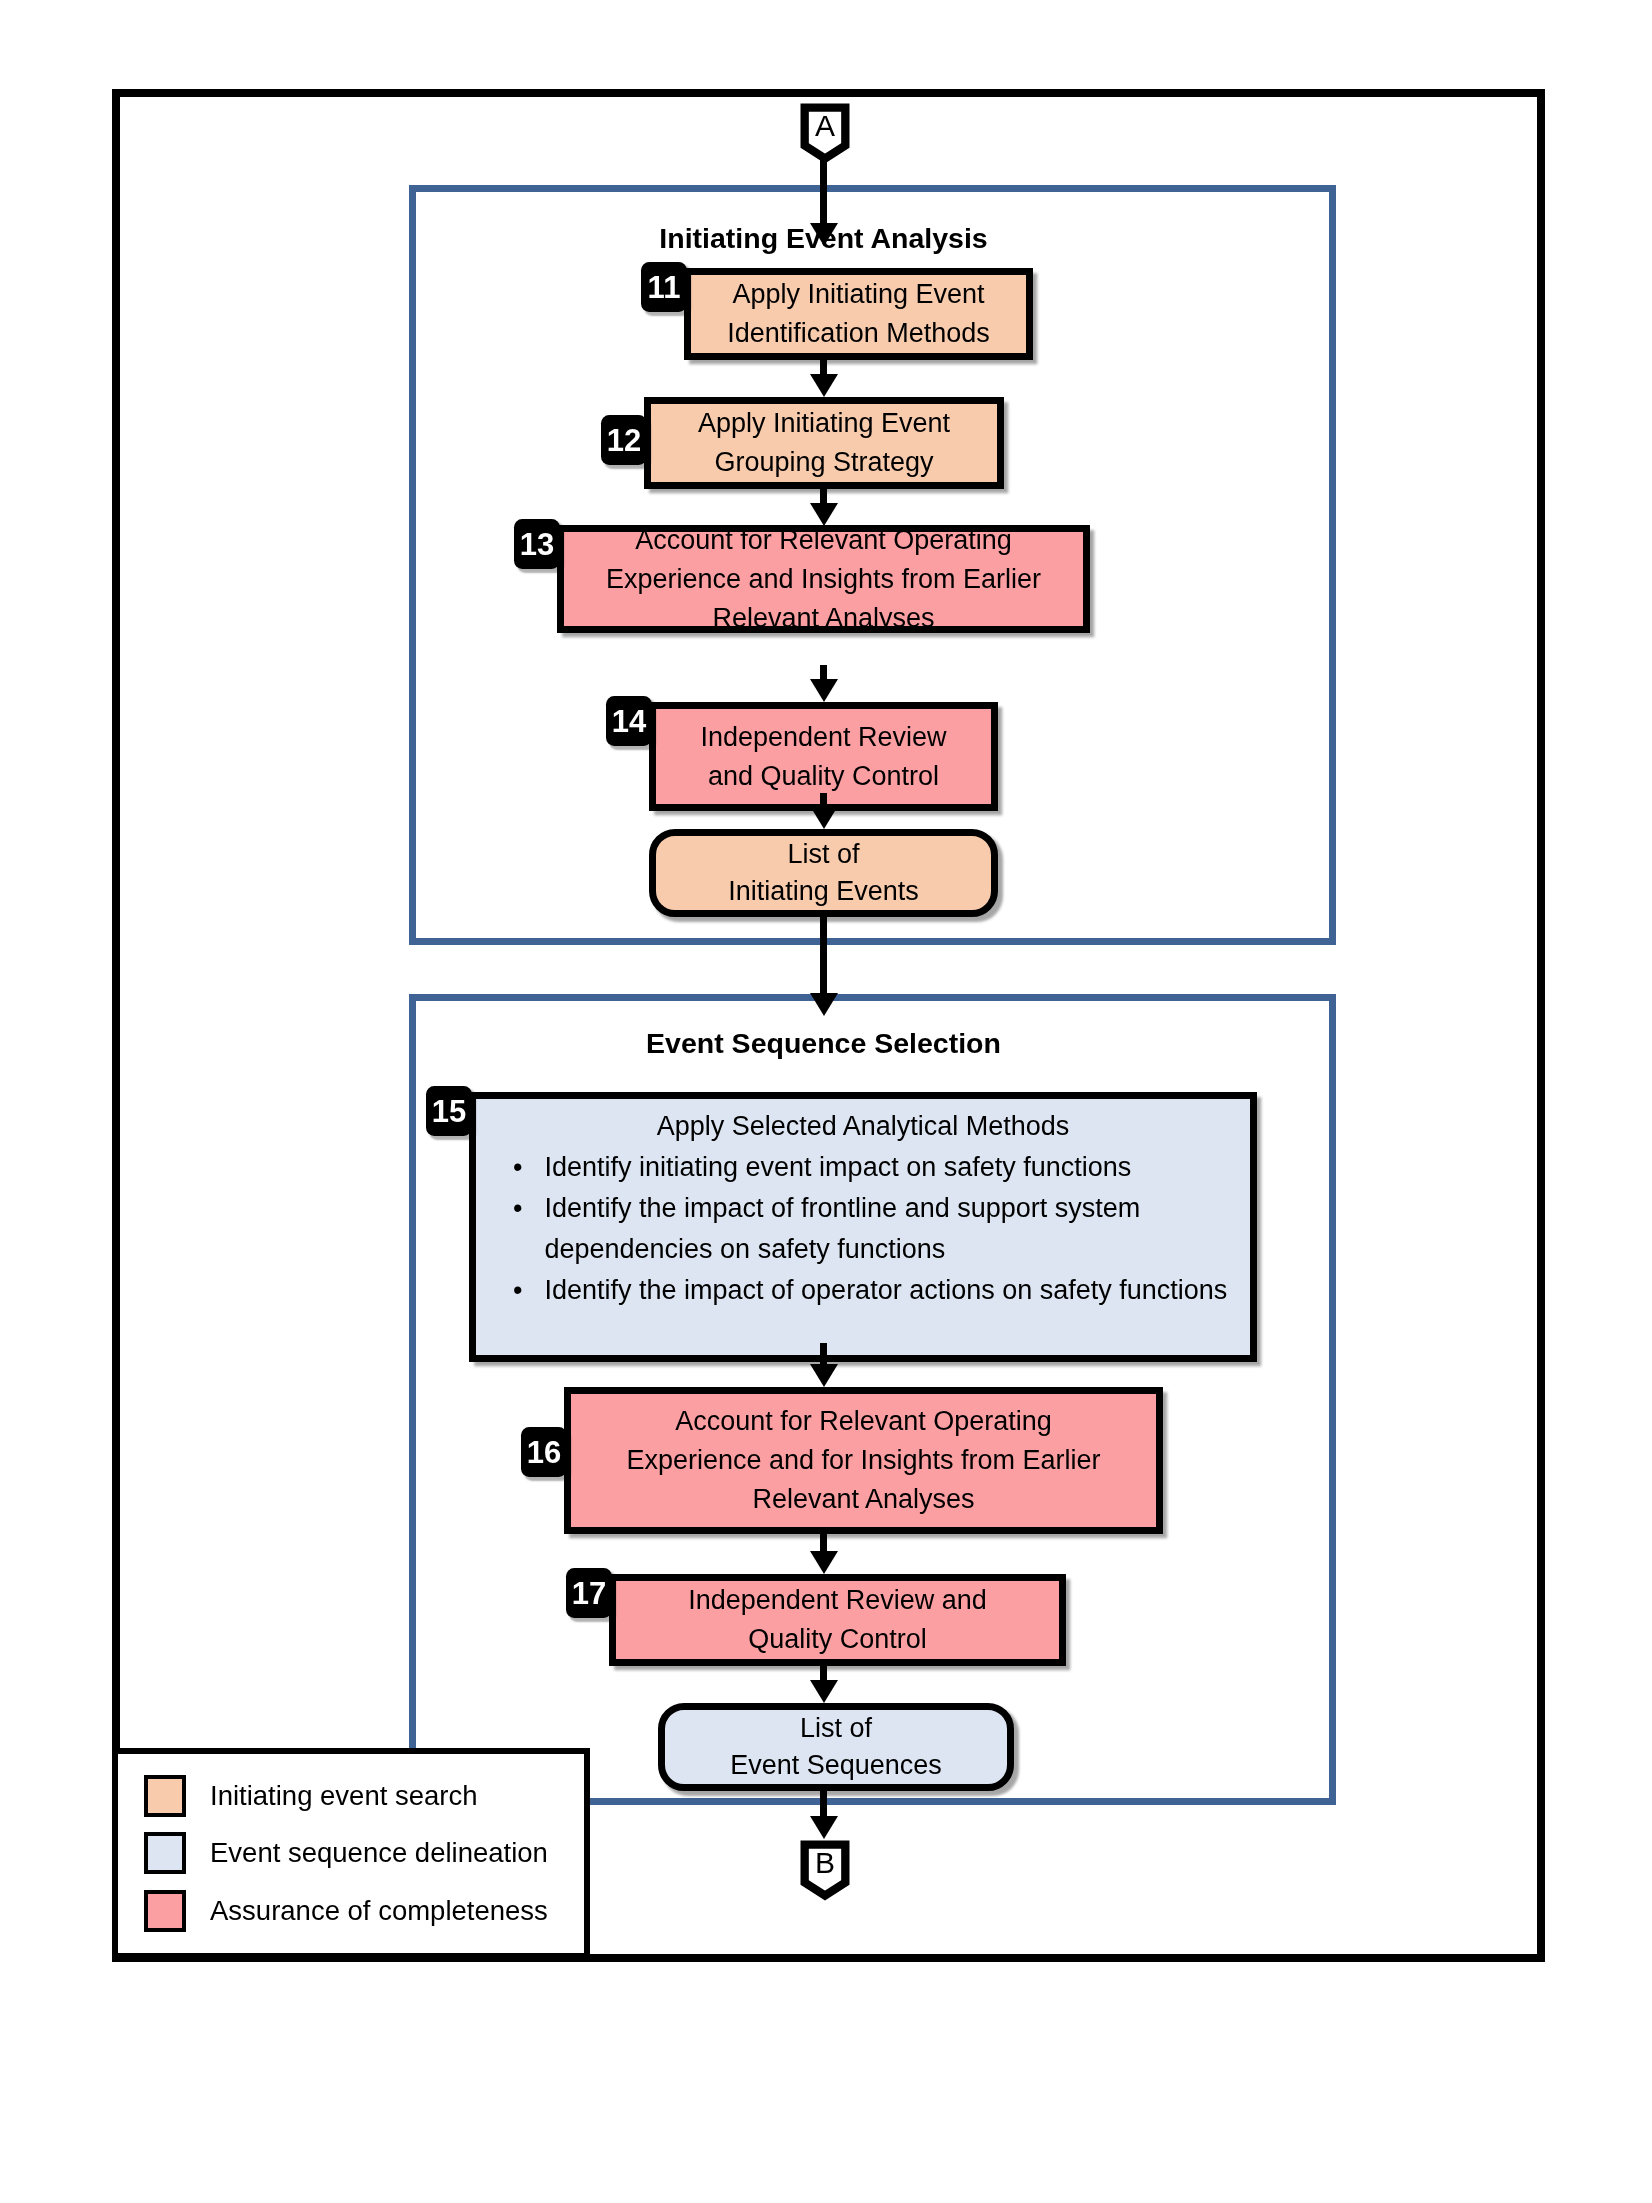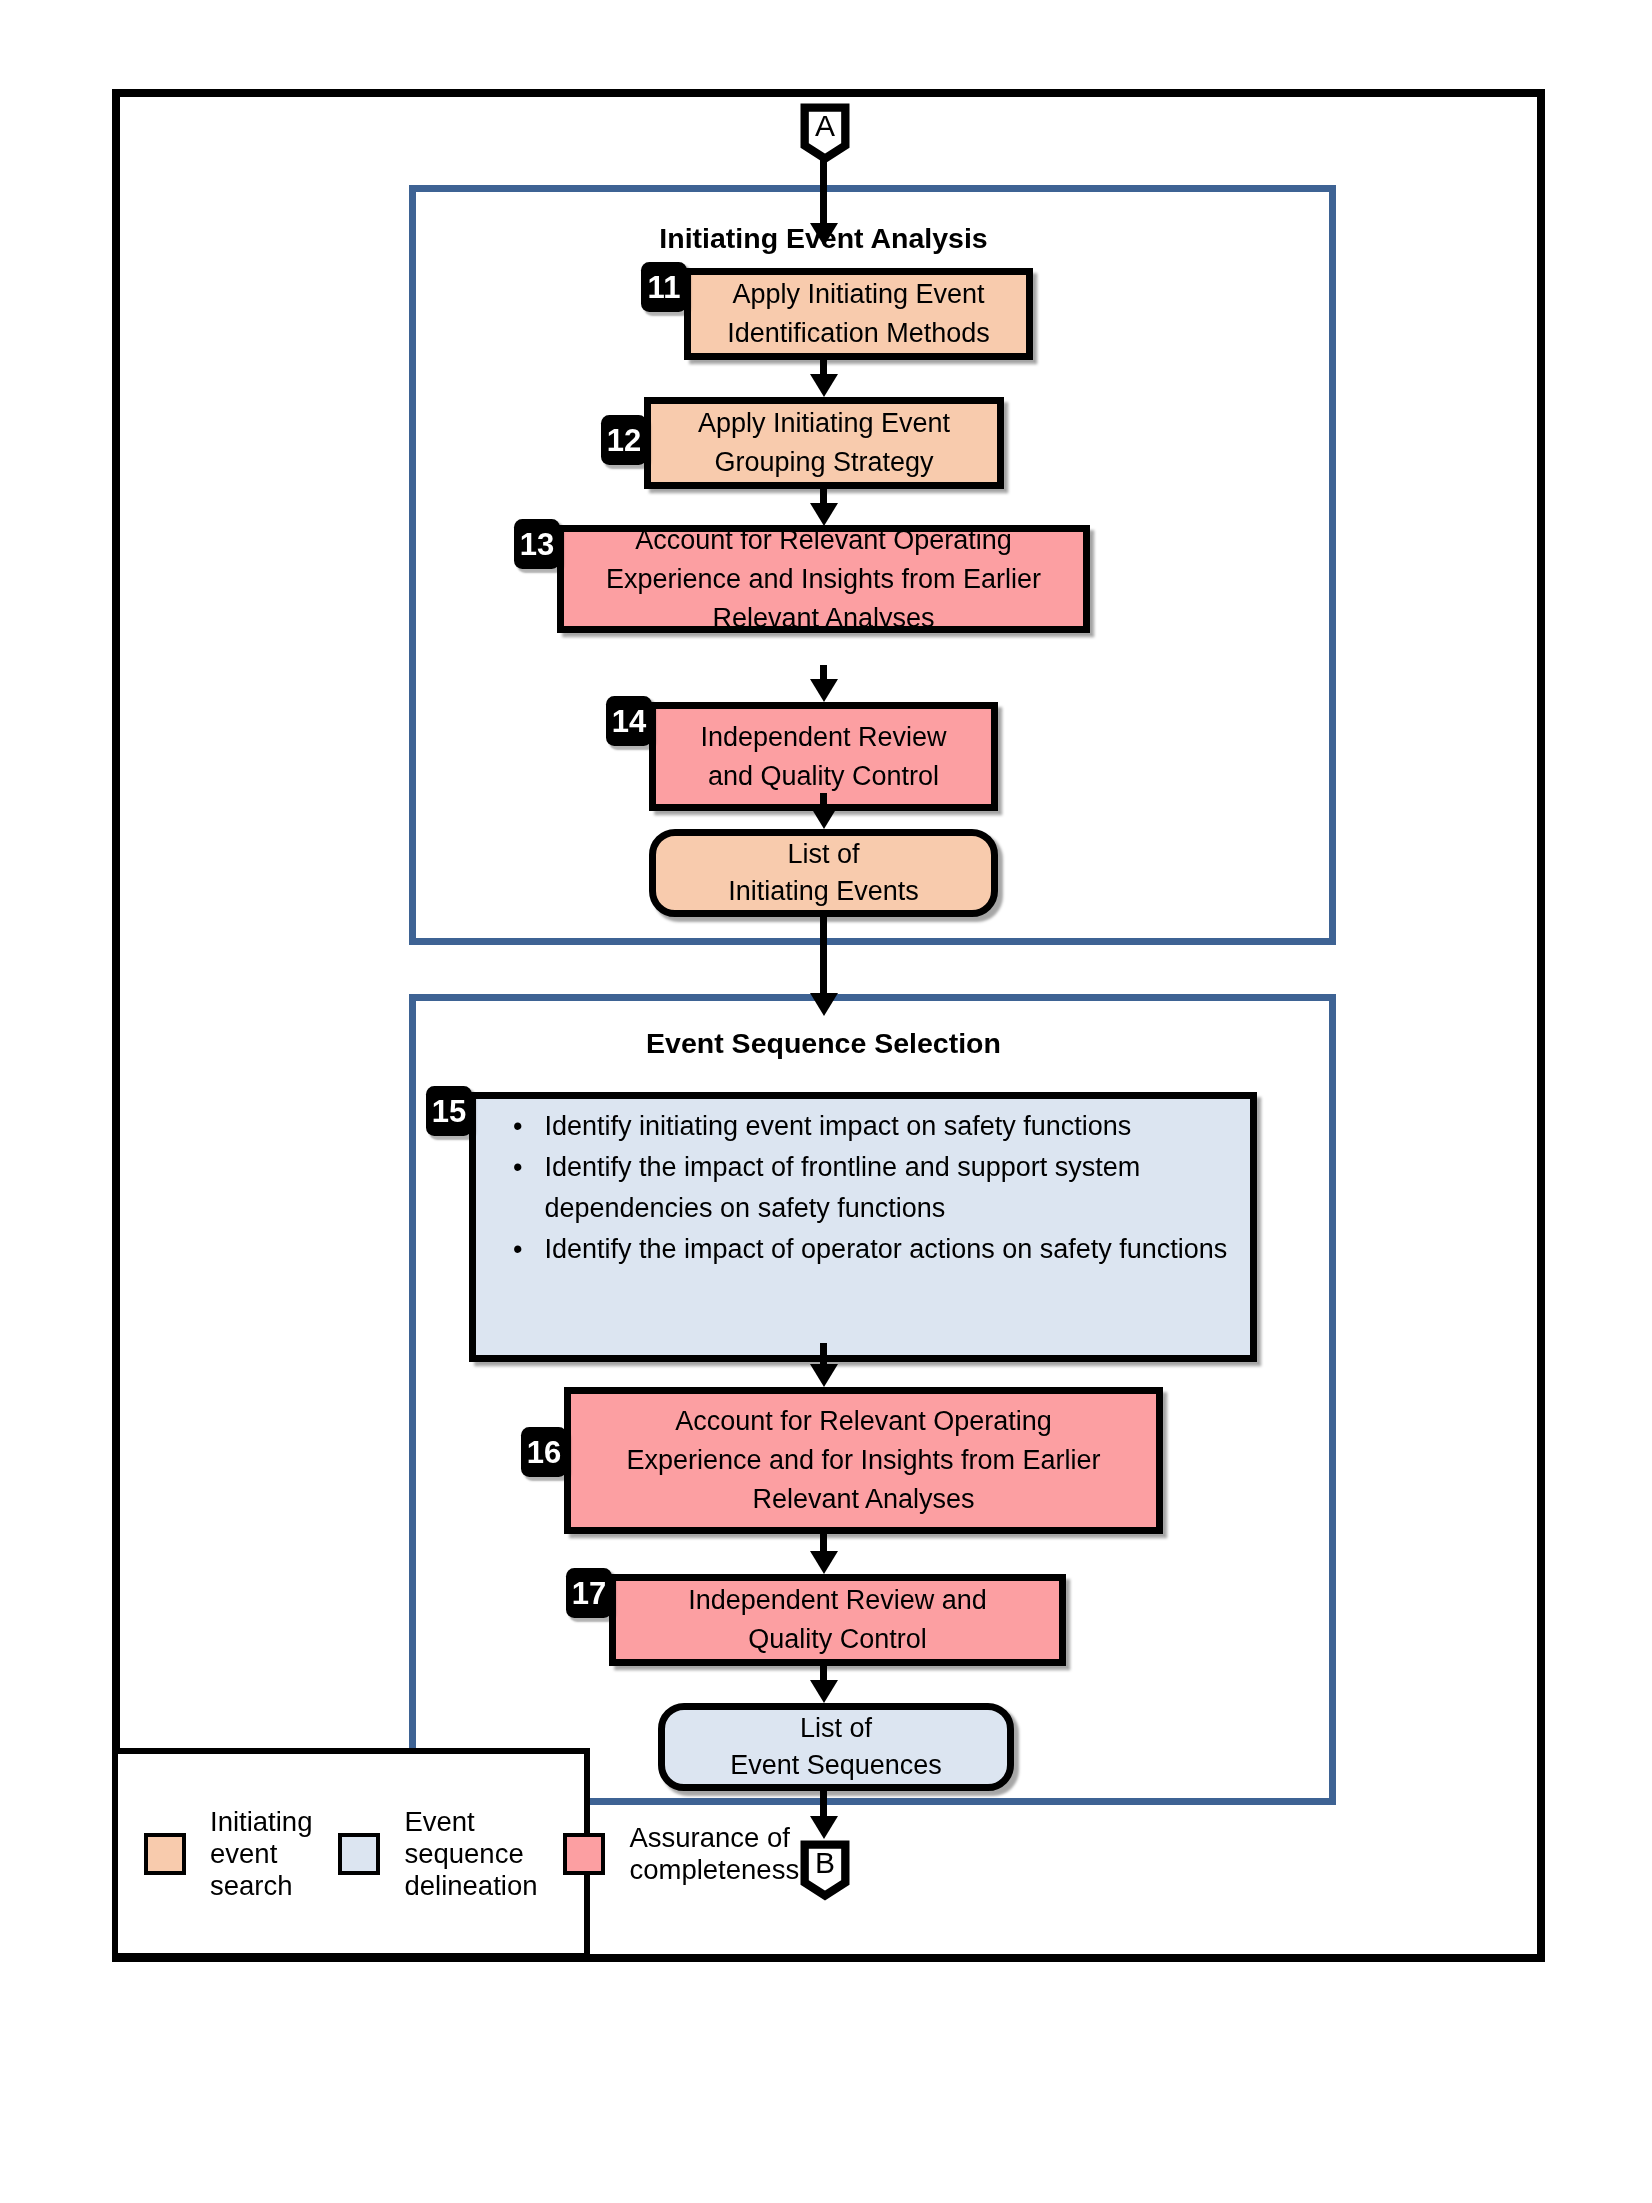--- a/index.html
+++ b/index.html
@@ -160,6 +160,7 @@
 
   <div class="pbox fill-blue box15" style="left:469px; top:1073px; width:788px; height:270px;margin-top:19px;">
     <div class="badge">15</div>
+    <div class="heading">Apply Selected Analytical Methods</div>
     <div class="bullet-row">
       <span class="btext">Identify initiating event impact on safety functions</span>
     </div>

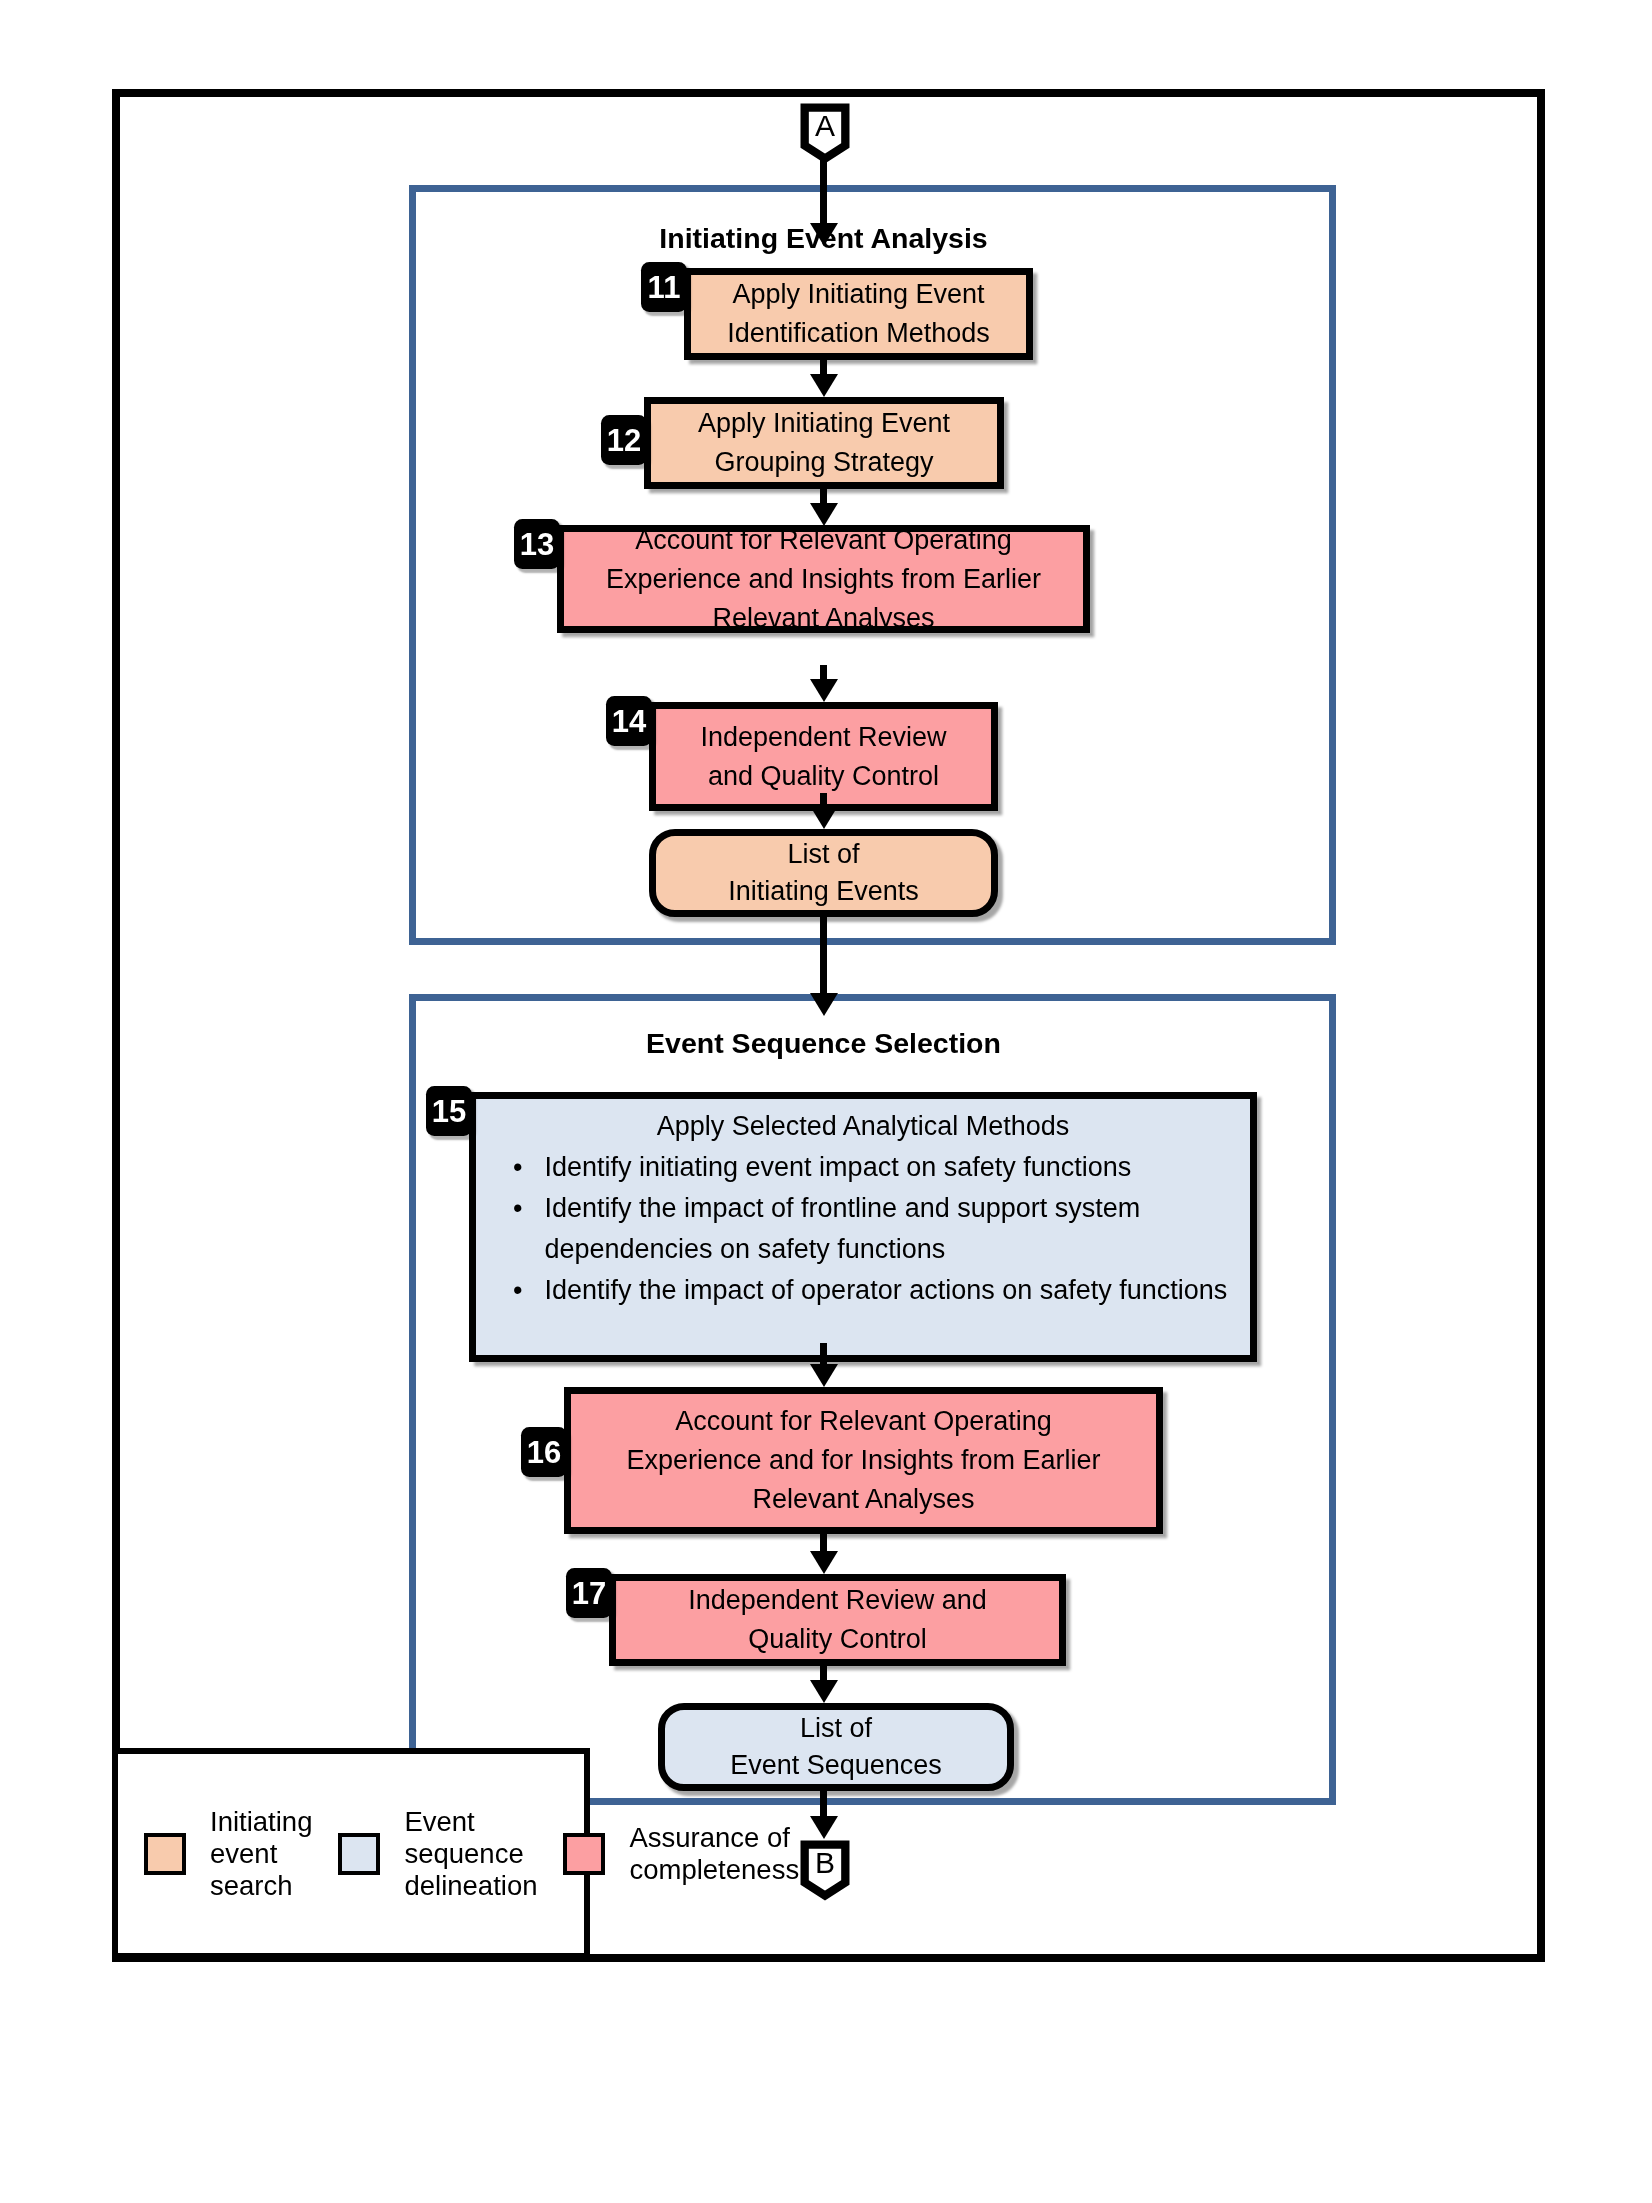--- a/index.html
+++ b/index.html
@@ -71,7 +71,7 @@
   .legend {
     position:absolute; left:112px; top:1748px; width:478px; height:211px;
     background:#fff; border:6.4px solid #000; z-index:10;
-    display:flex; flex-direction:row; justify-content:space-around;
+    display:flex; flex-direction:column; justify-content:space-around;
     padding:13px 0;
   }
   .legend-row { display:flex; align-items:center; padding-left:26px; }

